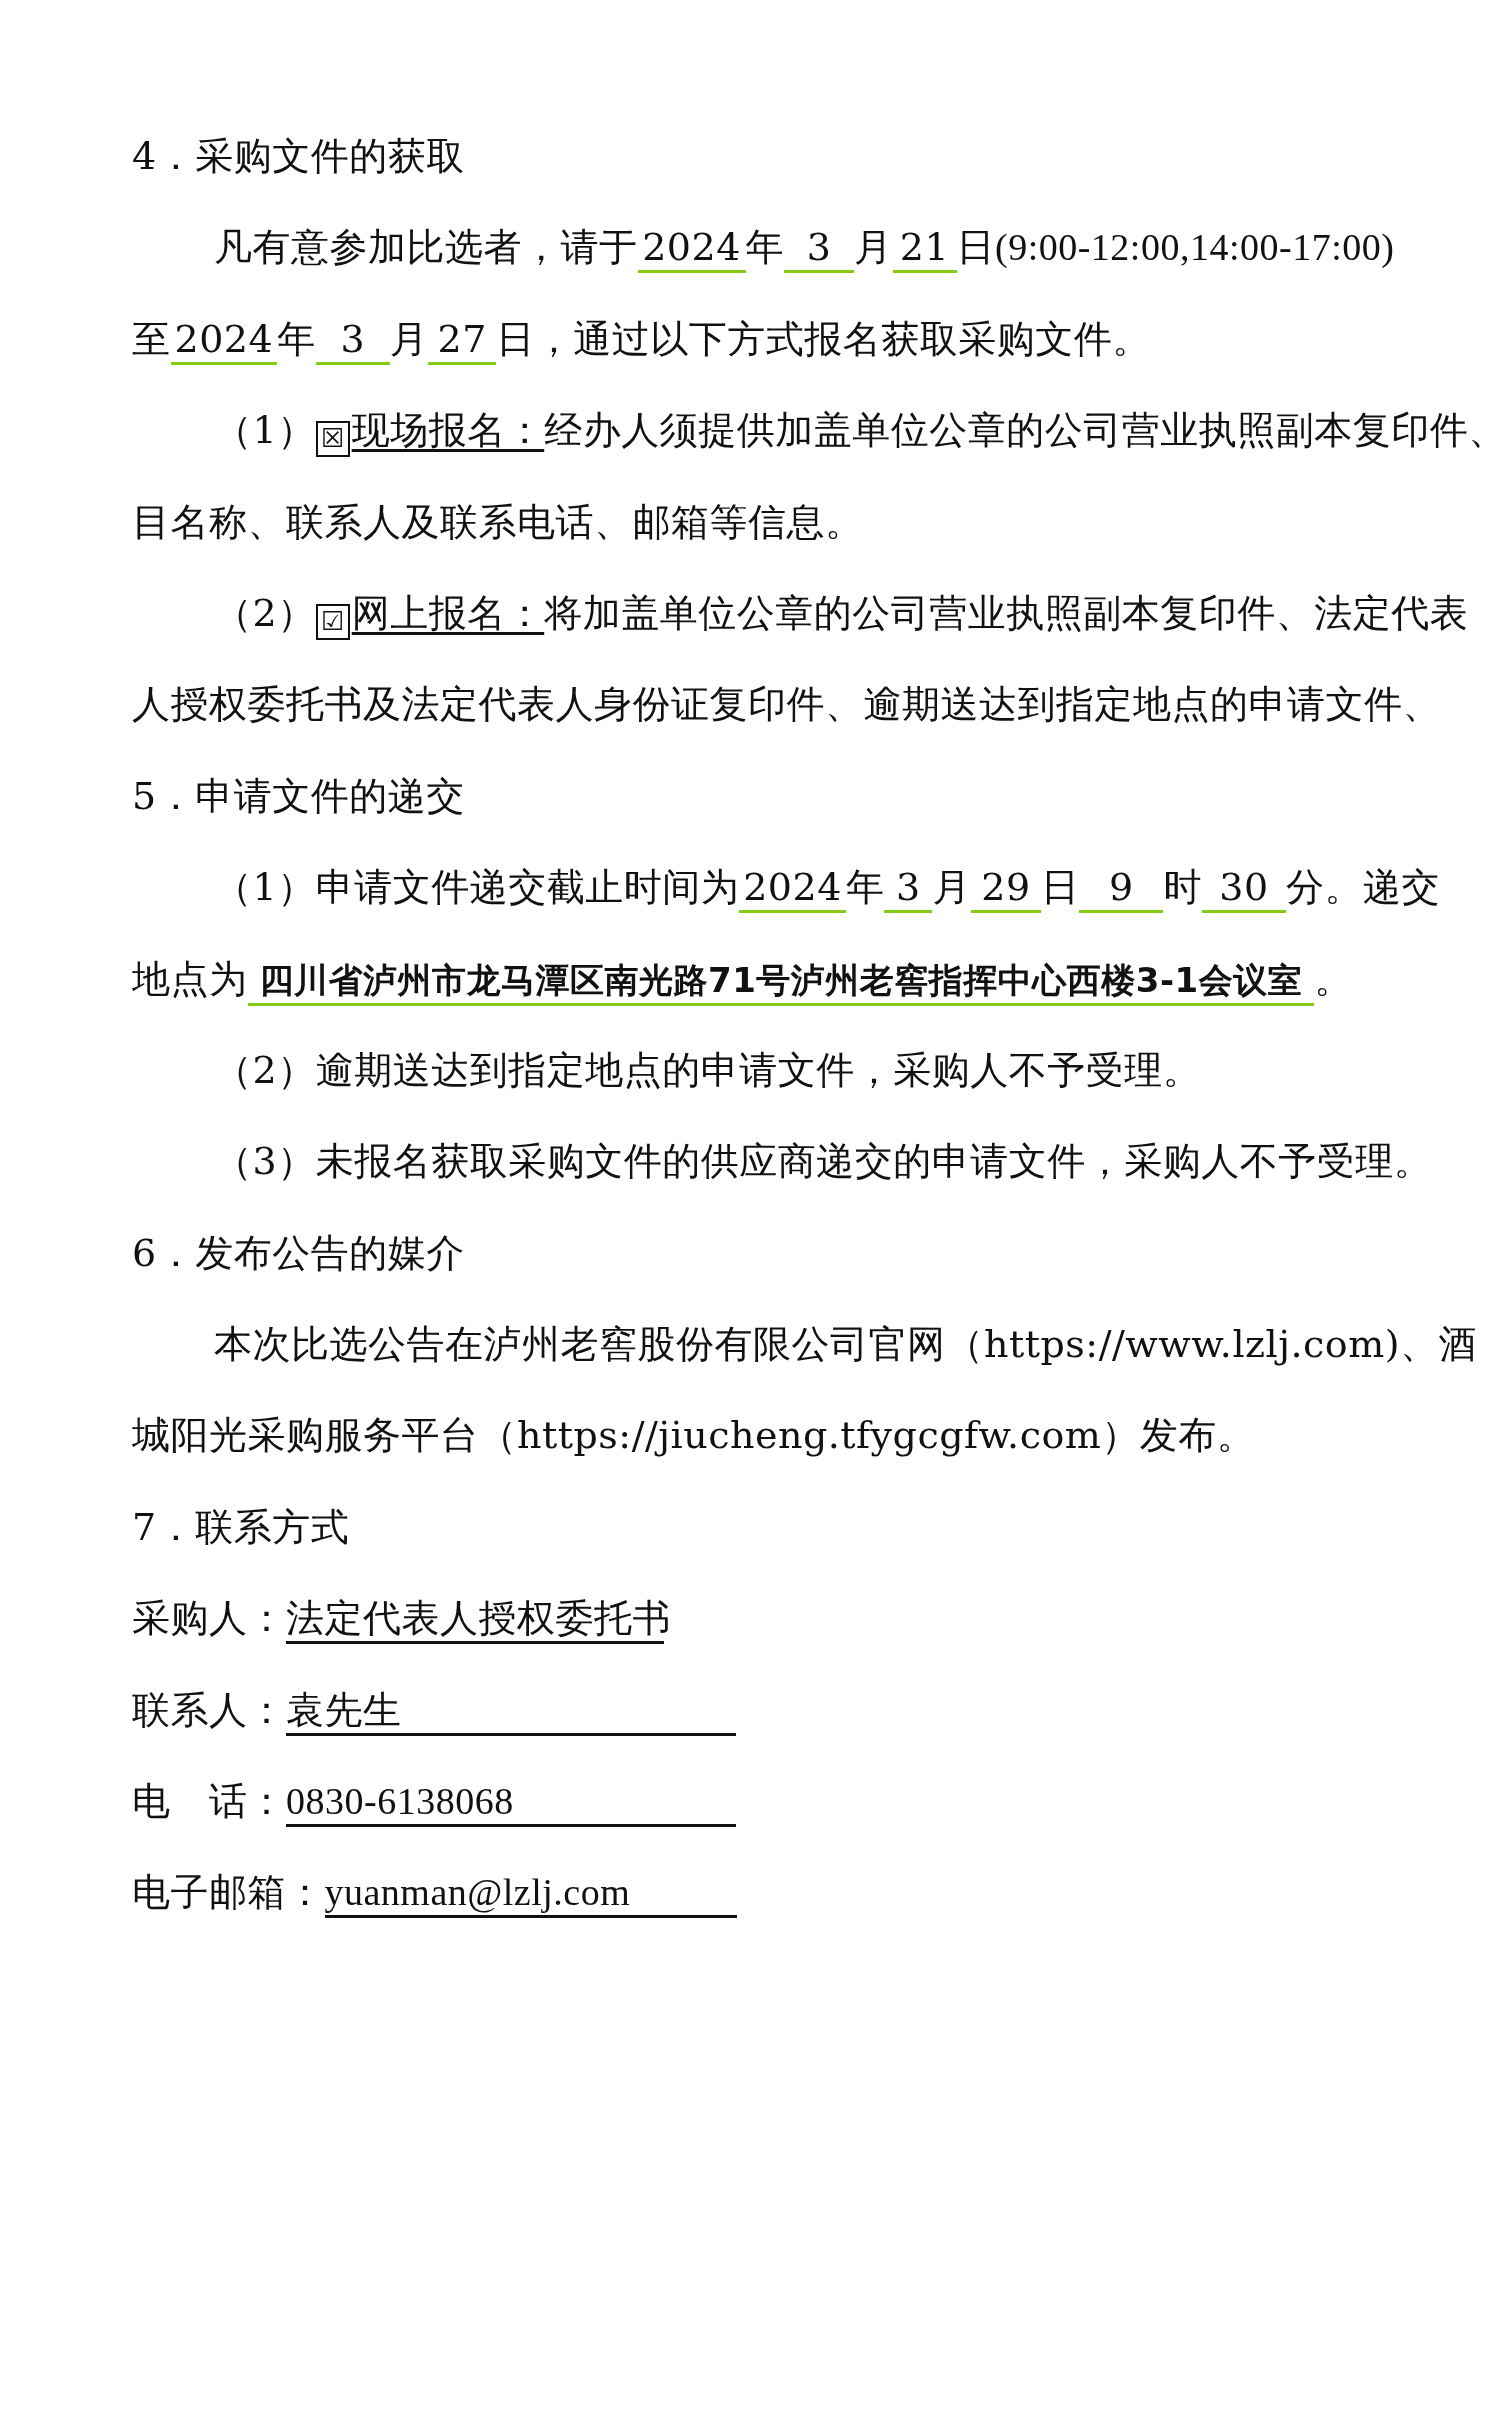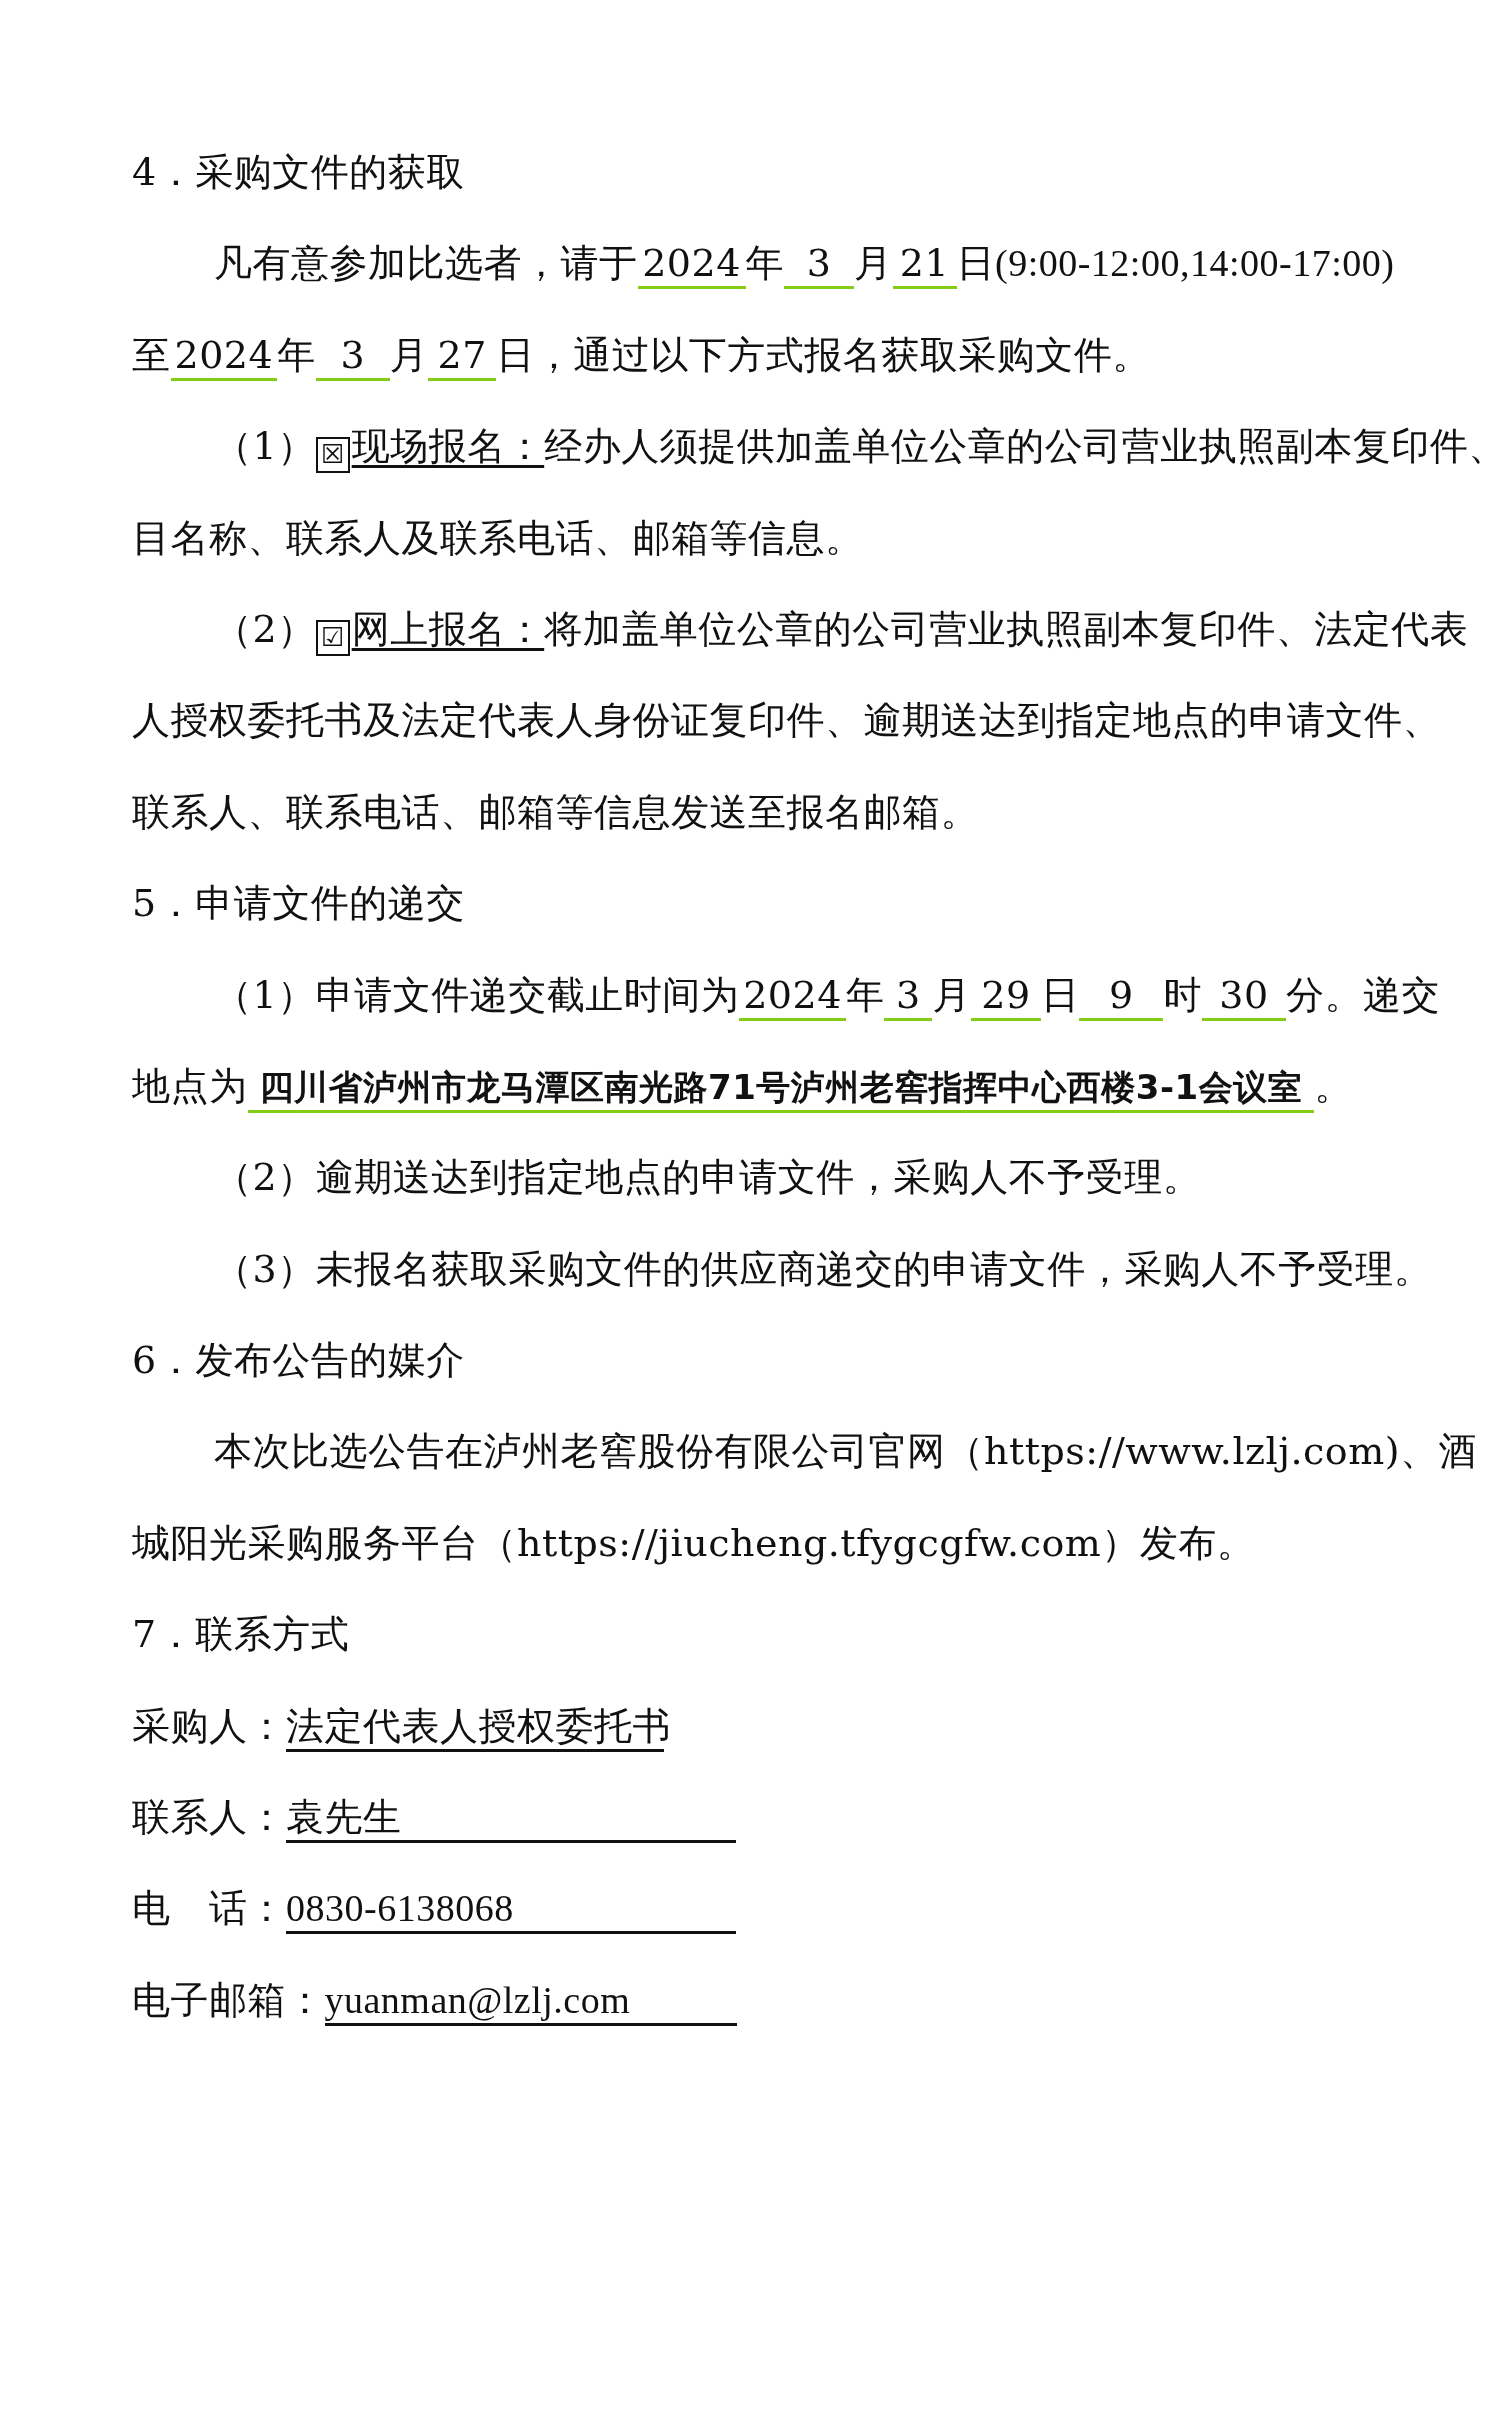--- a/index.html
+++ b/index.html
@@ -5,7 +5,7 @@
   html, body { margin:0; padding:0; background:#ffffff; }
   body { width:1500px; height:2429px; position:relative; overflow:hidden;
          font-family: "DejaVu Serif", "Liberation Serif", serif; color:#111; }
-  .page { position:absolute; left:132px; top:143px; width:1245px; }
+  .page { position:absolute; left:132px; top:127px; width:1245px; }
   .line { height:91.4px; line-height:58px; font-size:38px; white-space:nowrap; position:relative; letter-spacing:0.5px; }
   .indent { padding-left:82px; }
   .u { text-decoration:underline; text-decoration-thickness:3px; text-underline-offset:6px;margin-top:13px; }

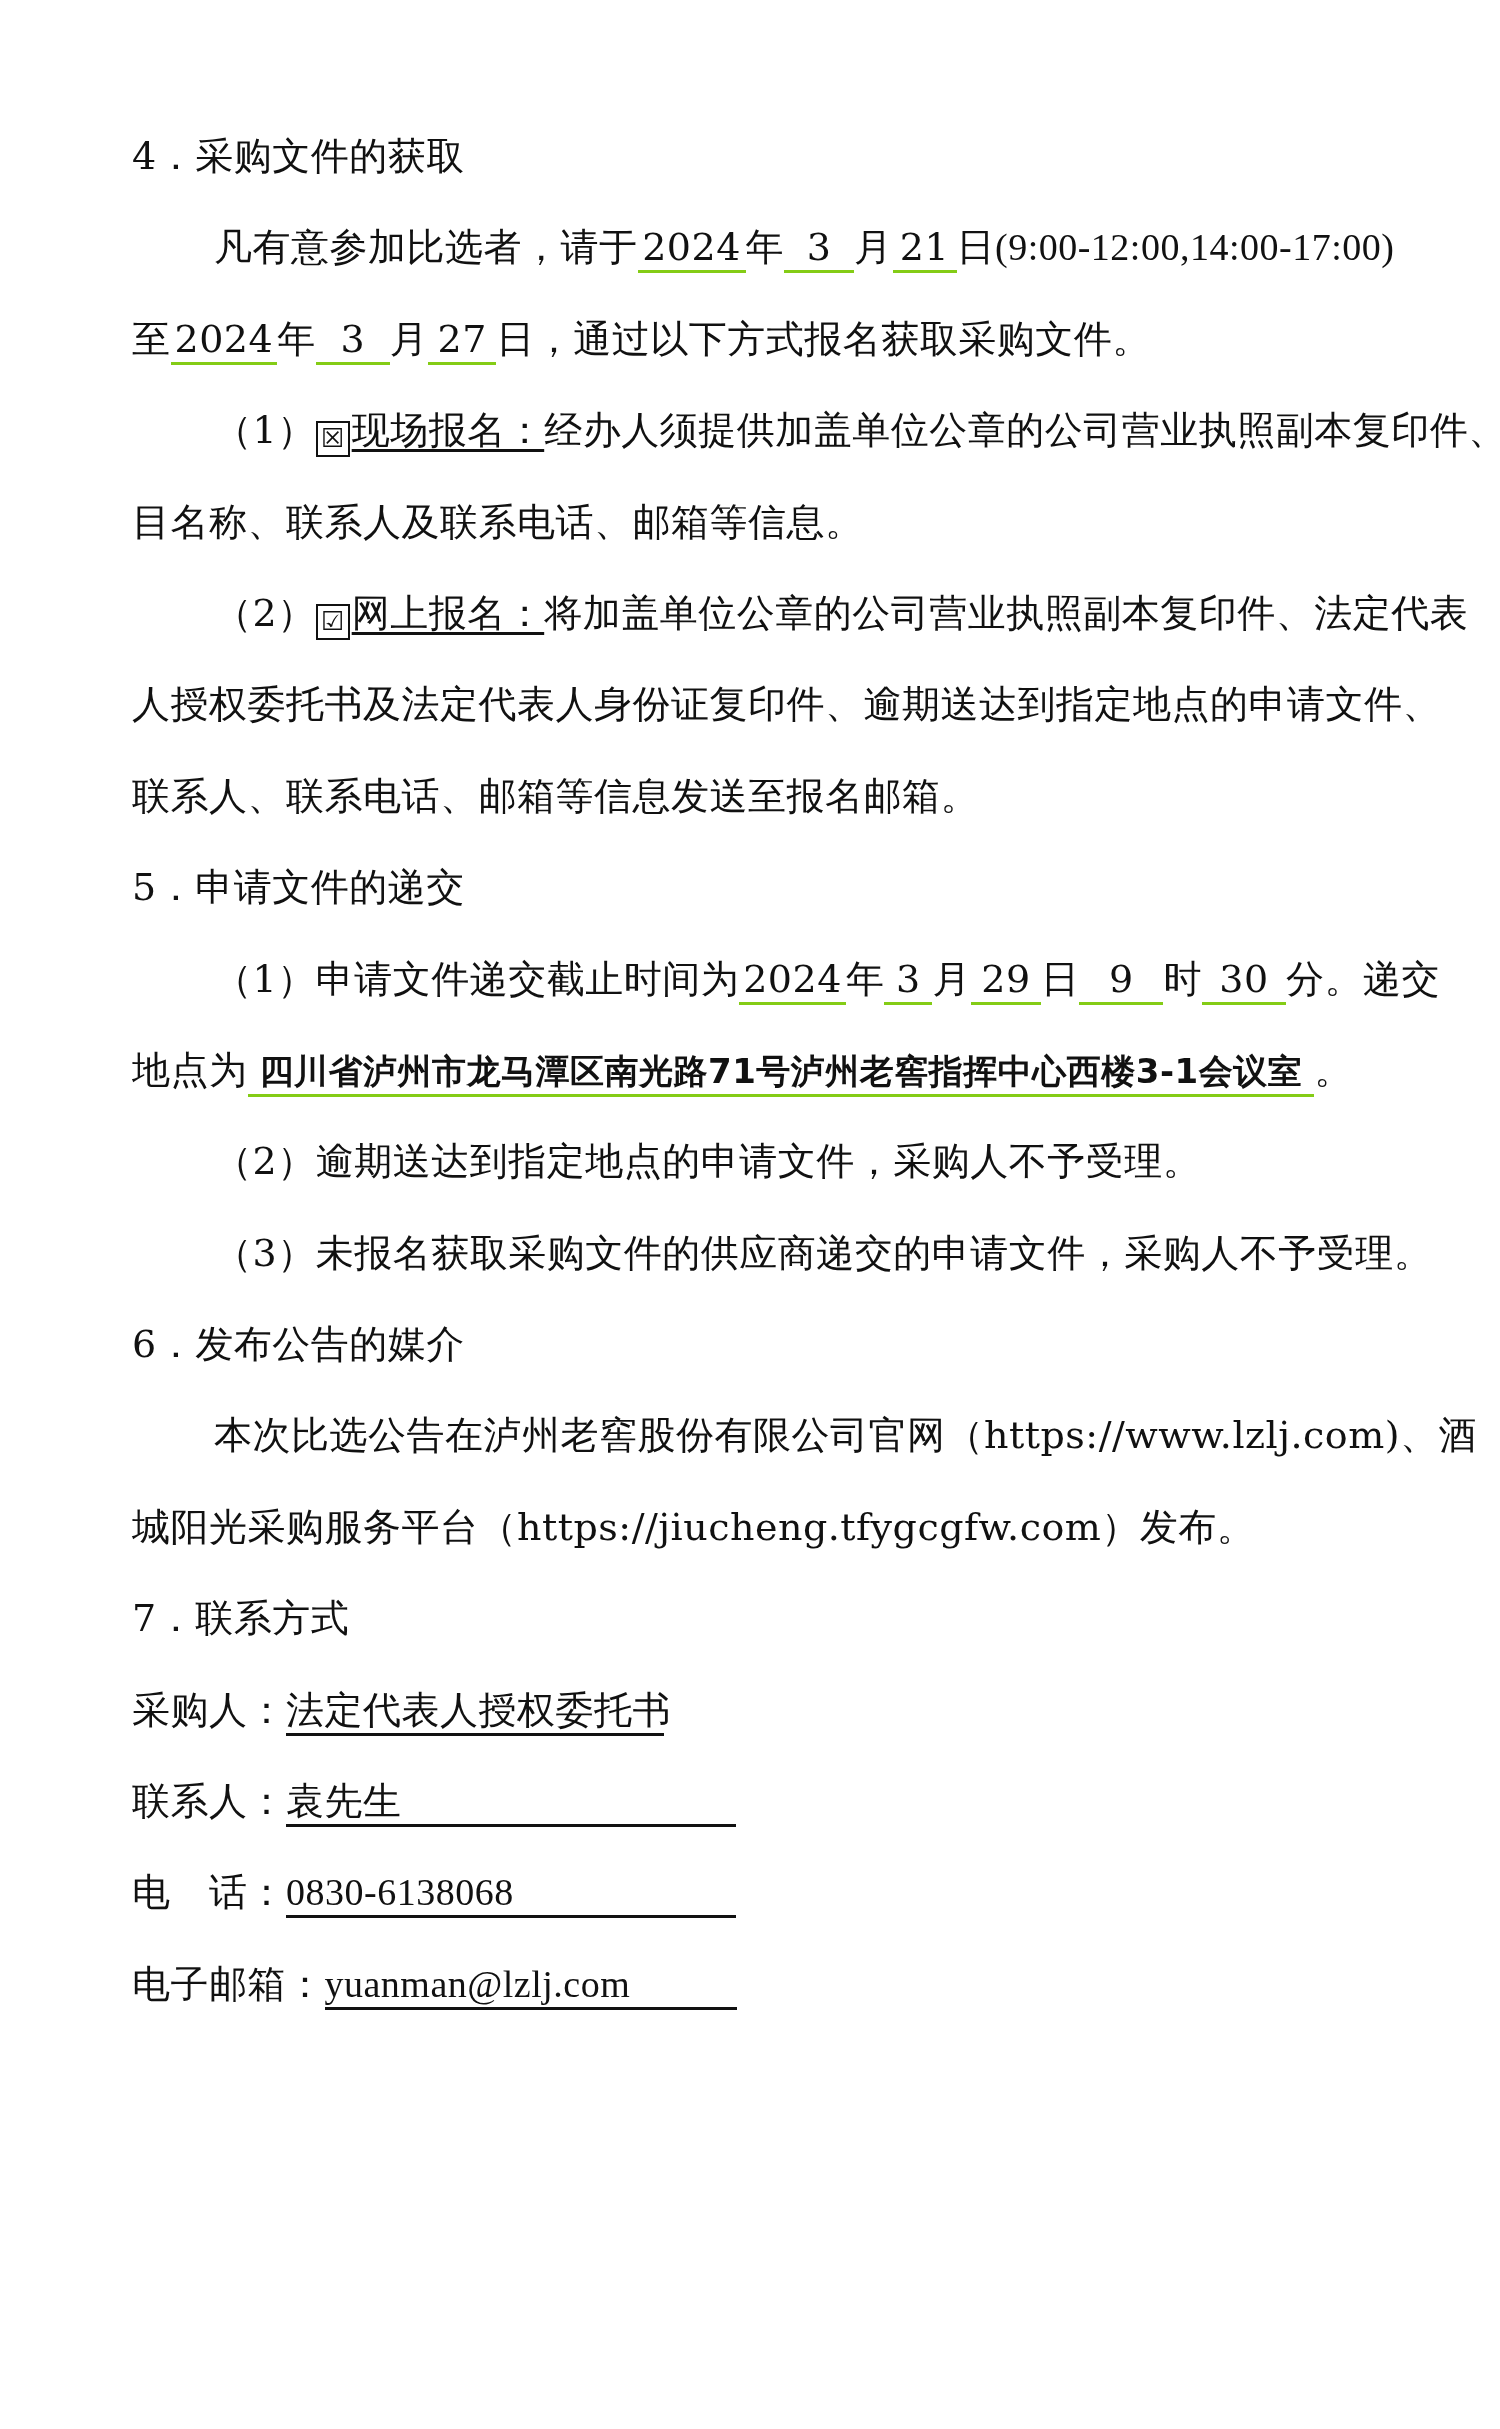--- a/index.html
+++ b/index.html
@@ -40,7 +40,6 @@
     <span>（2）</span><span class="u"><span class="checkbox">☑</span><span>网上报名：</span></span><span>将加盖单位公章的公司营业执照副本复印件、法定代表</span>
   </div>
   <div class="line">人授权委托书及法定代表人身份证复印件、逾期送达到指定地点的申请文件、</div>
-  <div class="line">联系人、联系电话、邮箱等信息发送至报名邮箱。</div>
 
   <div class="line heading">5．申请文件的递交</div>
 

